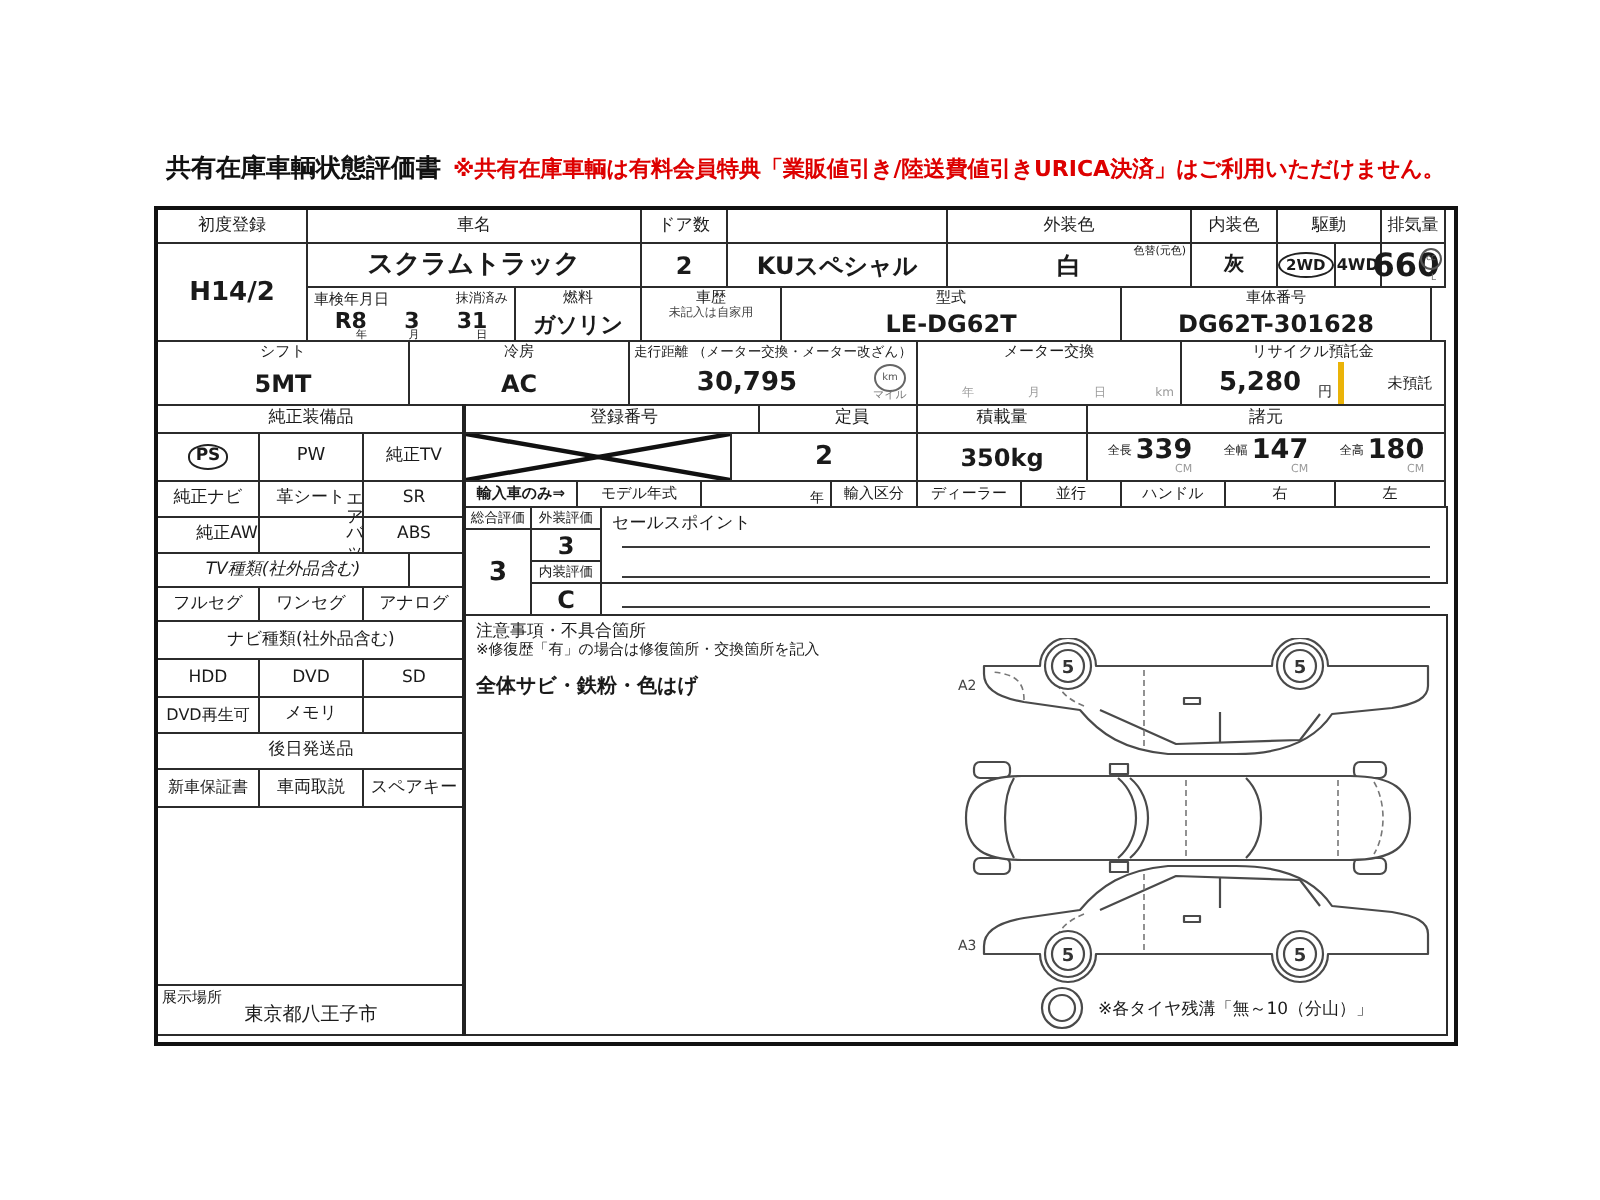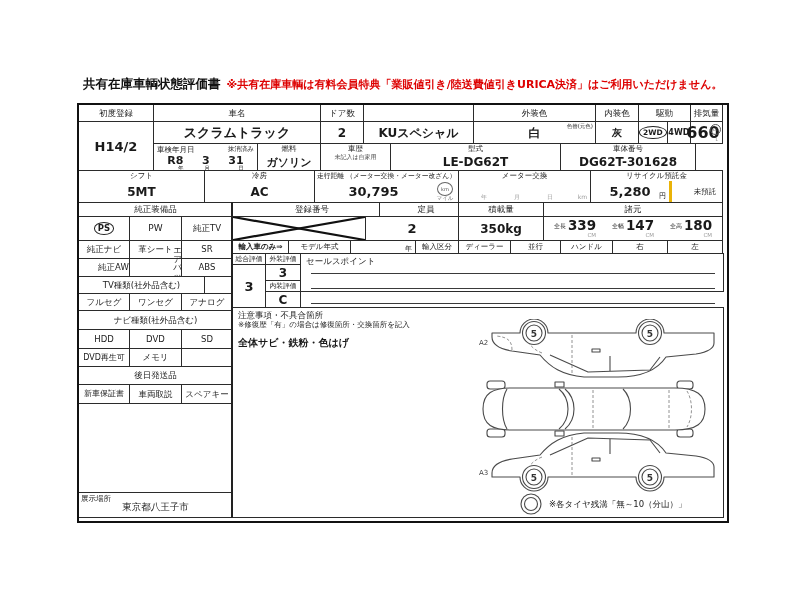--- a/index.html
+++ b/index.html
@@ -94,7 +94,7 @@
     <div class="ih">型式</div>
     <div class="iv">LE-DG62T</div>
   </div>
-  <div class="c col" style="left:560px;top:143px;width:136px;height:28px;">
+  <div class="c col" style="left:560px;top:143px;width:156px;height:28px;">
     <div class="ih">車体番号</div>
     <div class="iv">DG62T-301628</div>
   </div>

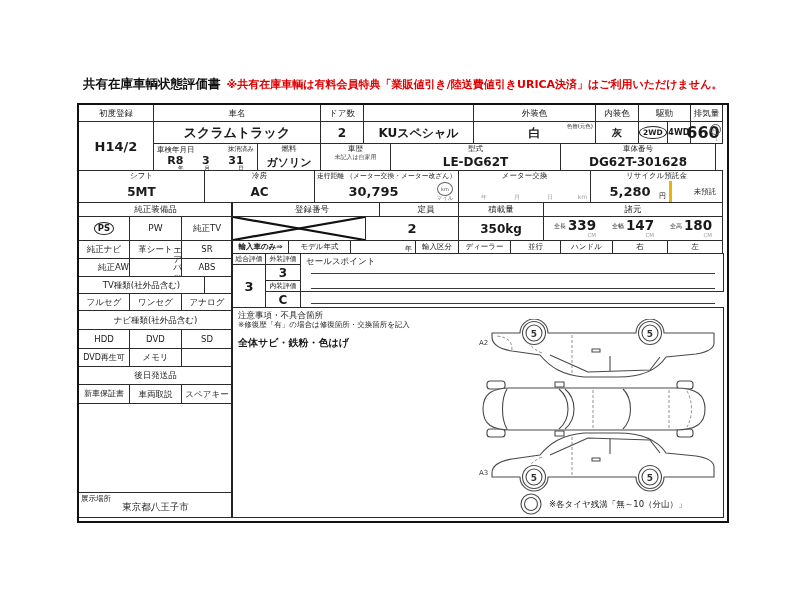--- a/index.html
+++ b/index.html
@@ -186,7 +186,7 @@
   <div class="c hd" style="left:78px;top:258px;width:71px;height:19px;">純正AW</div>
   <div class="c hd" style="left:129px;top:258px;width:53px;height:19px;padding-left:44px;">エアバッグ</div>
   <div class="c hd" style="left:181px;top:258px;width:52px;height:19px;">ABS</div>
-  <div class="c hd" style="left:78px;top:276px;width:127px;height:18px;">TV種類(社外品含む)</div>
+  <div class="c hd" style="left:78px;top:276px;width:127px;height:18px;font-style:italic;">TV種類(社外品含む)</div>
   <div class="c hd" style="left:78px;top:293px;width:52px;height:18px;">フルセグ</div>
   <div class="c hd" style="left:129px;top:293px;width:53px;height:18px;">ワンセグ</div>
   <div class="c hd" style="left:181px;top:293px;width:52px;height:18px;">アナログ</div>

